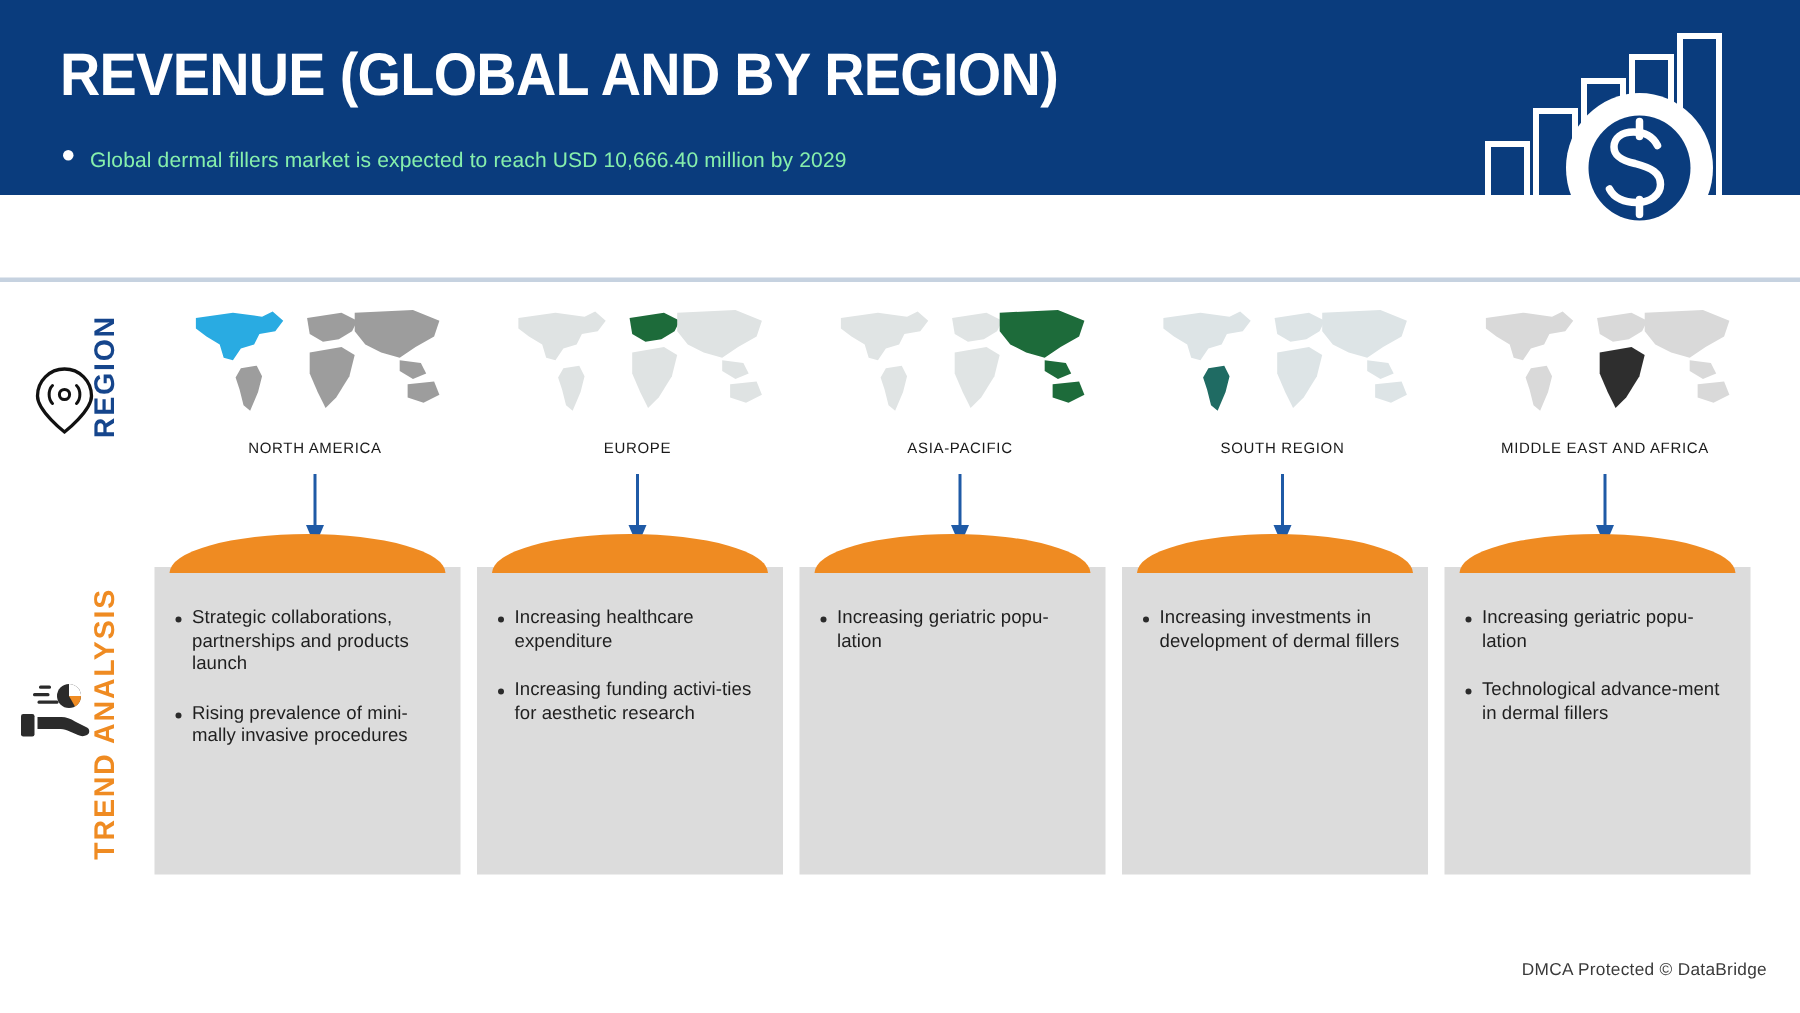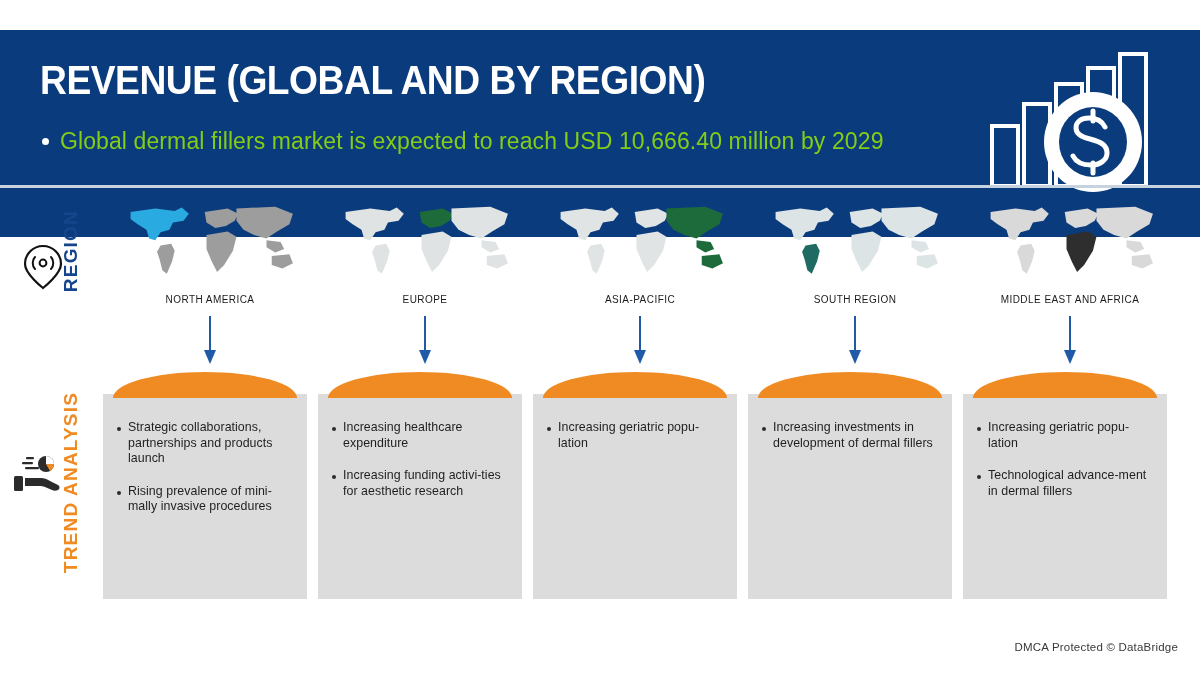--- a/index.html
+++ b/index.html
@@ -14,10 +14,9 @@
 
   
   .header{
-    position:absolute;left:0;top:0;width:1200px;height:207px;
+    position:absolute;left:0;top:0;width:1200px;height:130px;
     background:#0a3c7d;
     box-sizing:border-box;
-    margin-top:30px;
   }
   .header-underline{
     position:absolute;left:0;top:185px;width:1200px;height:3px;

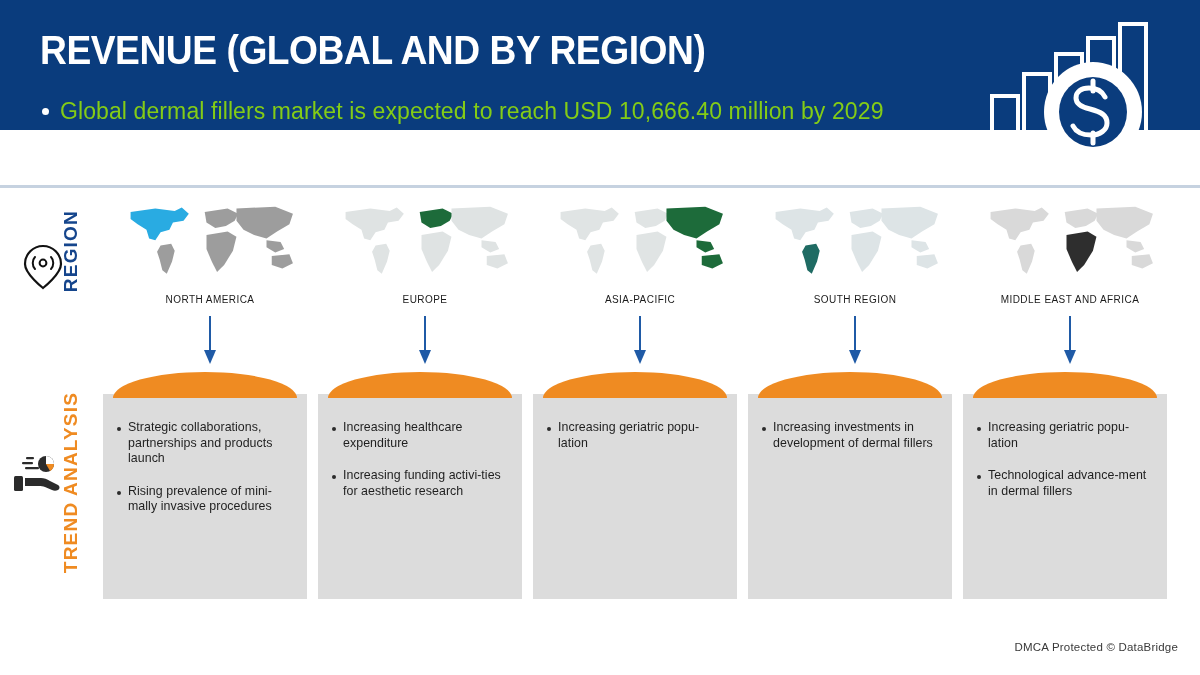--- a/index.html
+++ b/index.html
@@ -43,7 +43,7 @@
     position:relative;top:-4px;flex:0 0 auto;
   }
   .subtitle{
-    color:#84cc16;font-size:23px;font-weight:400;letter-spacing:.1px;
+    color:#86efac;font-size:14px;font-weight:400;letter-spacing:.1px;
   }
 
   

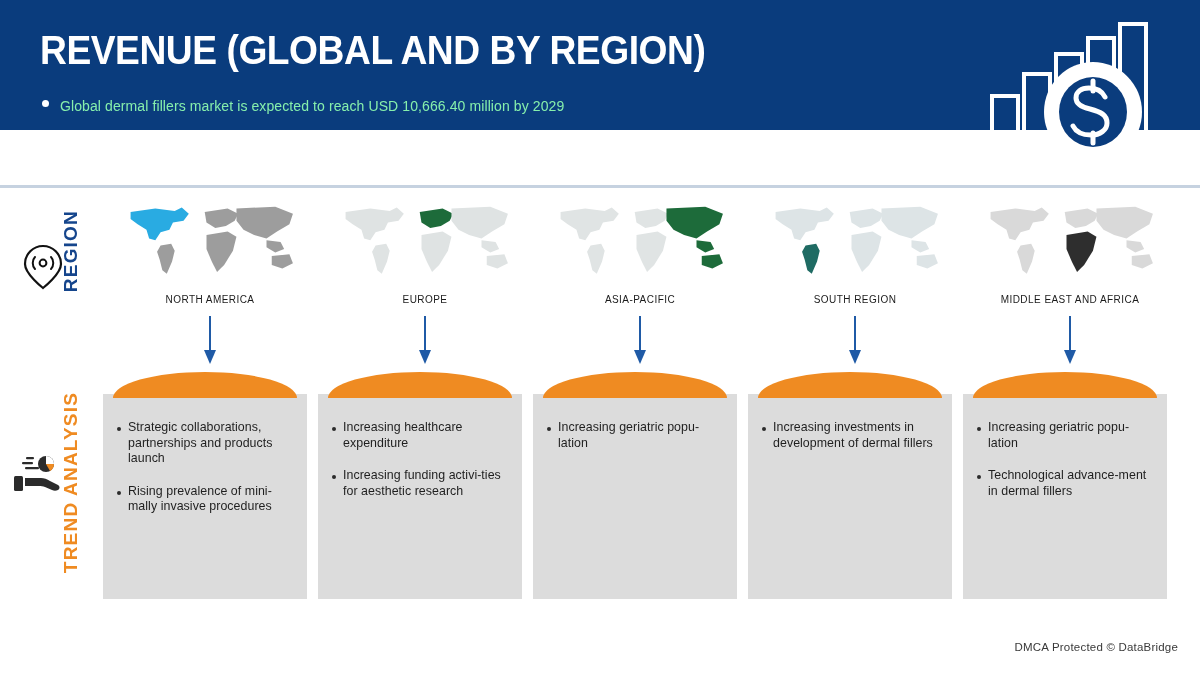--- a/index.html
+++ b/index.html
@@ -90,7 +90,7 @@
     top:118px;width:16px;height:50px;
   }
   .panel{
-    position:absolute;top:196px;left:0;width:204px;height:205px;
+    position:absolute;top:180px;left:0;width:204px;height:205px;
   }
   .arch{
     position:absolute;left:10px;top:-22px;width:184px;height:26px;

